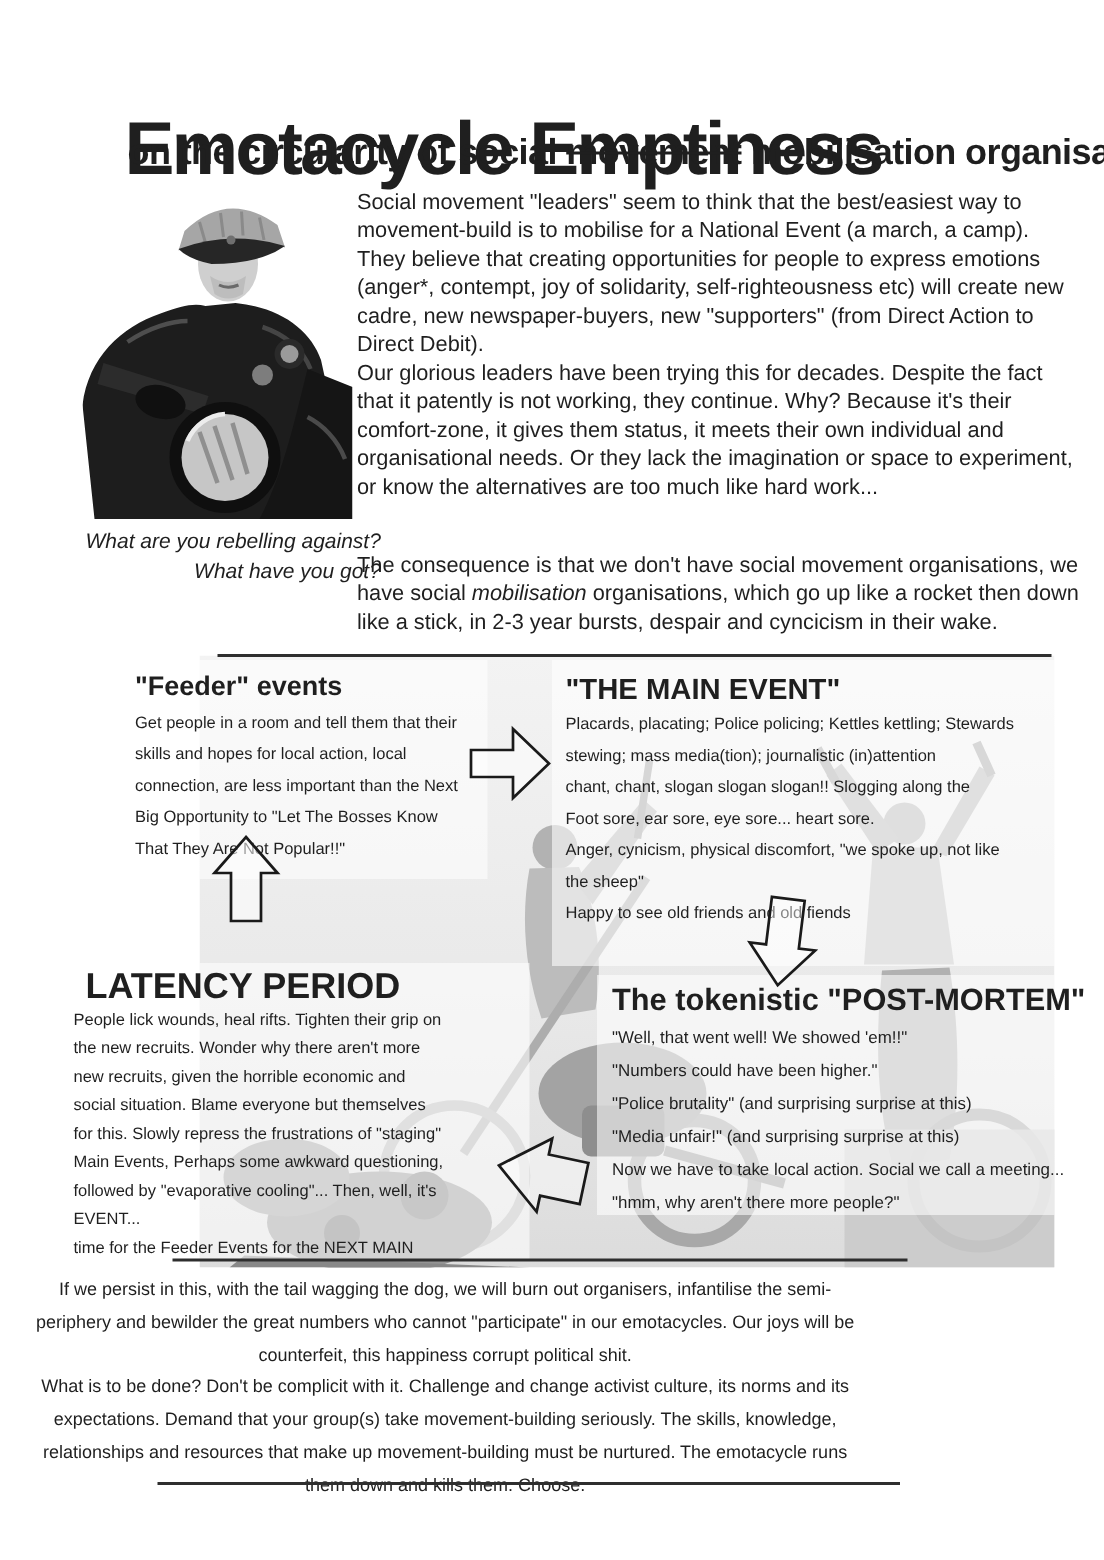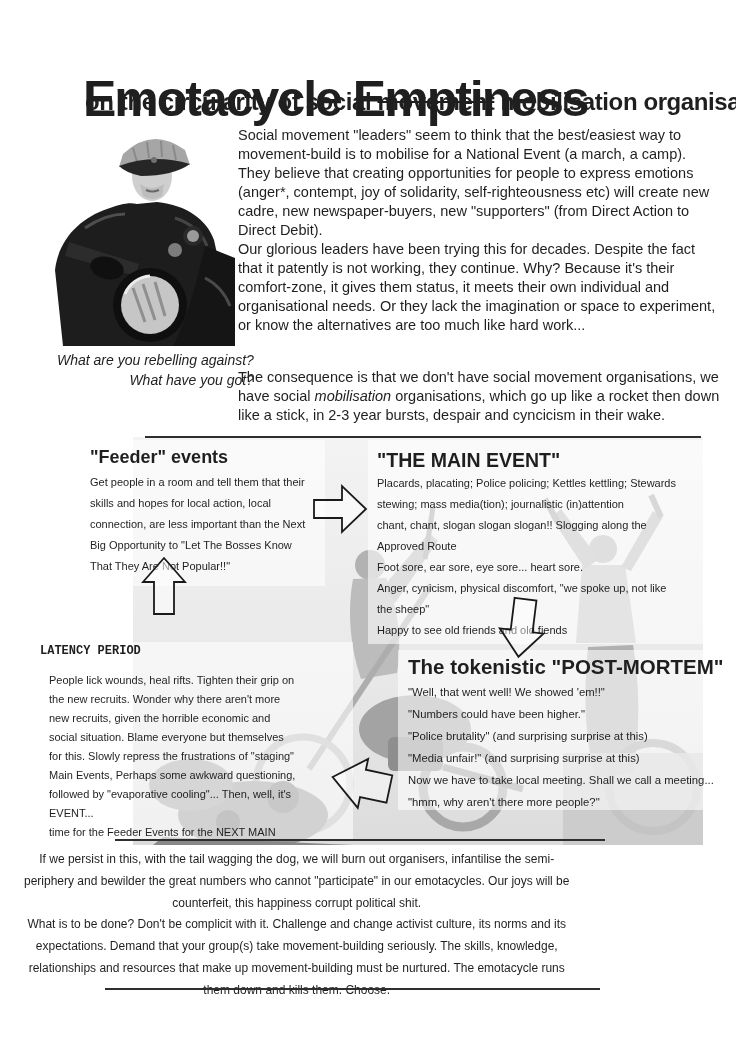--- a/index.html
+++ b/index.html
@@ -160,7 +160,6 @@
   <div>Placards, placating; Police policing; Kettles kettling; Stewards</div>
   <div>stewing; mass media(tion); journalistic (in)attention</div>
   <div>chant, chant, slogan slogan slogan!! Slogging along the</div>
-  <div>Approved Route</div>
   <div>Foot sore, ear sore, eye sore... heart sore.</div>
   <div>Anger, cynicism, physical discomfort, "we spoke up, not like</div>
   <div>the sheep"</div>

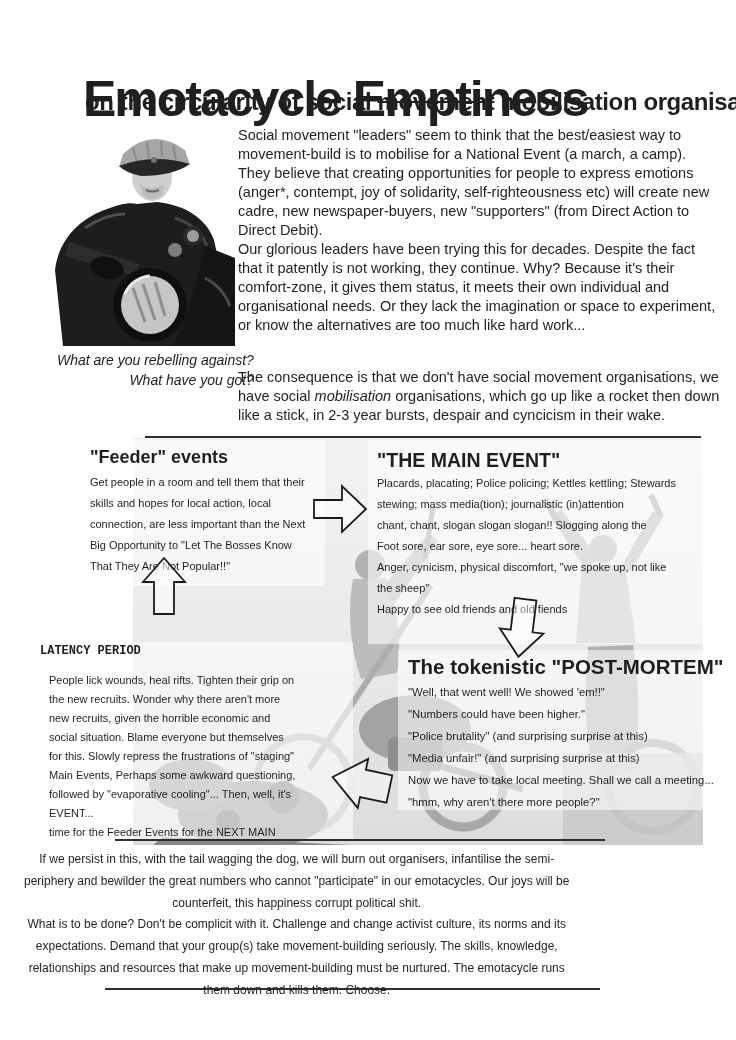--- a/index.html
+++ b/index.html
@@ -30,7 +30,7 @@
   .main-title{left:377px;top:449px;font-size:19.5px;}
   .main-body{left:377px;top:473px;font-size:11px;}
   .main-body div{line-height:21px;}
-  .latency-title{left:40px;top:644px;font-size:12px;font-family:Liberation Mono, monospace;}
+  .latency-title{left:57px;top:644px;font-size:24px;}
   .latency-body{left:49px;top:671px;font-size:11px;}
   .latency-body div{line-height:19px;}
   .post-title{left:408px;top:655px;font-size:20.5px;}

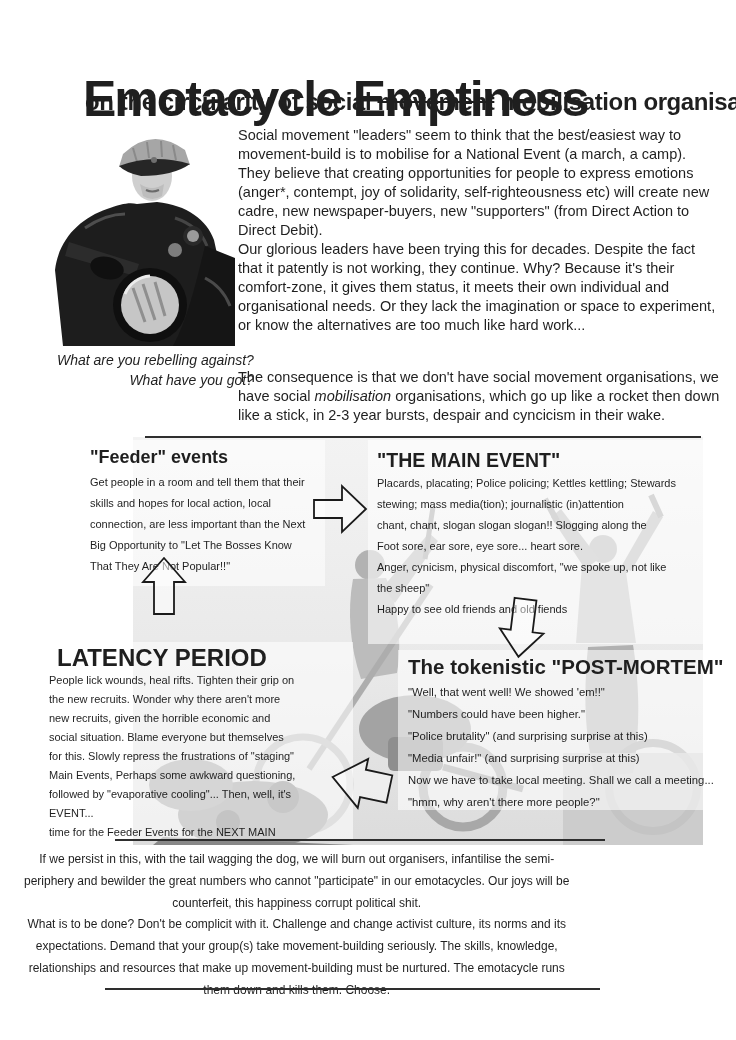--- a/index.html
+++ b/index.html
@@ -185,7 +185,7 @@
   <div>"Numbers could have been higher."</div>
   <div>"Police brutality" (and surprising surprise at this)</div>
   <div>"Media unfair!"  (and surprising surprise at this)</div>
-  <div>Now we have to take local meeting.  Shall we call a meeting...</div>
+  <div>Now we have to take local action.  Social we call a meeting...</div>
   <div>"hmm, why aren't there more people?"</div>
 </div>
 

